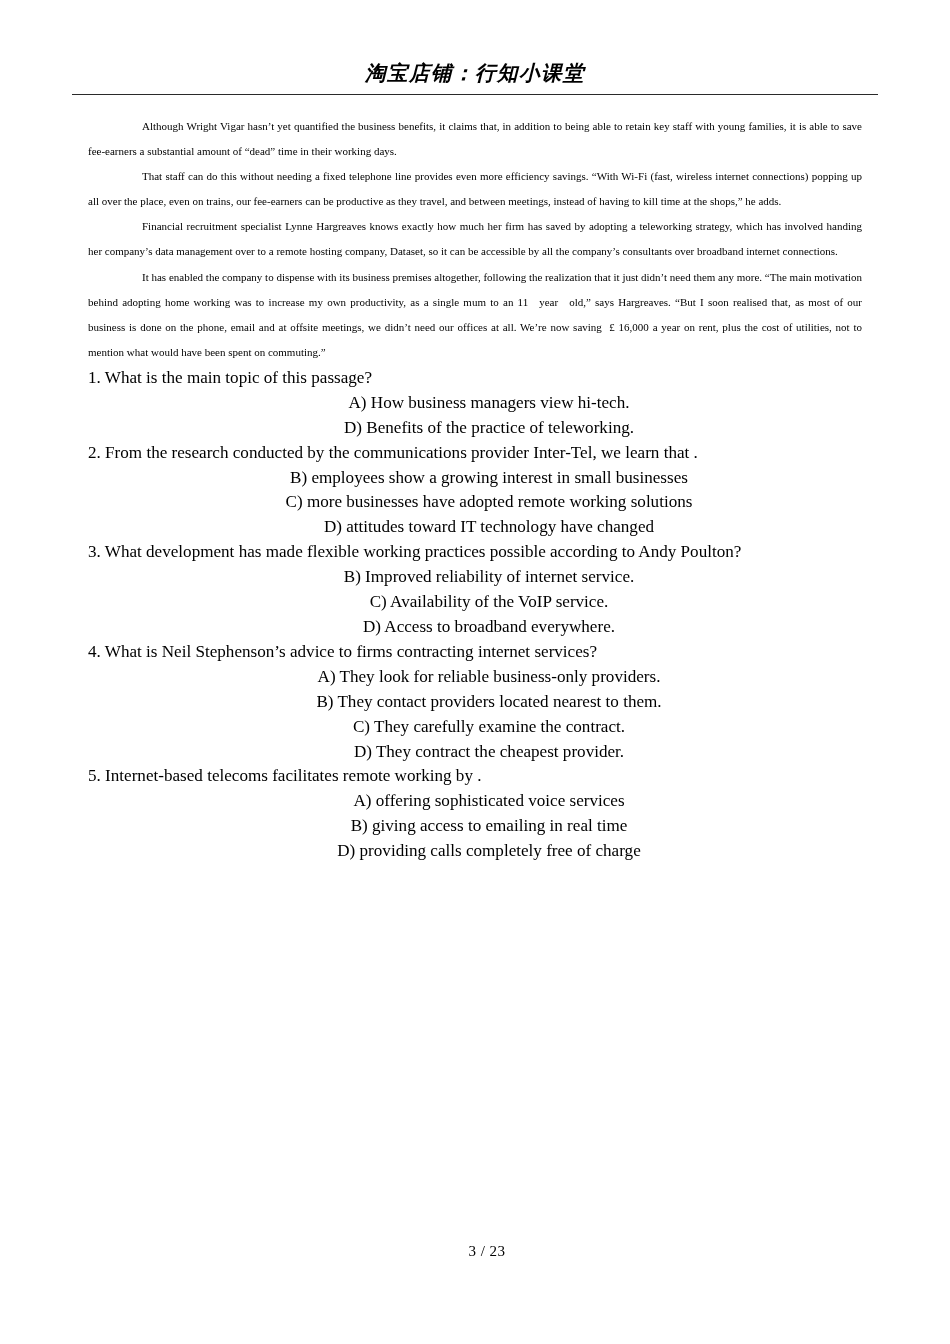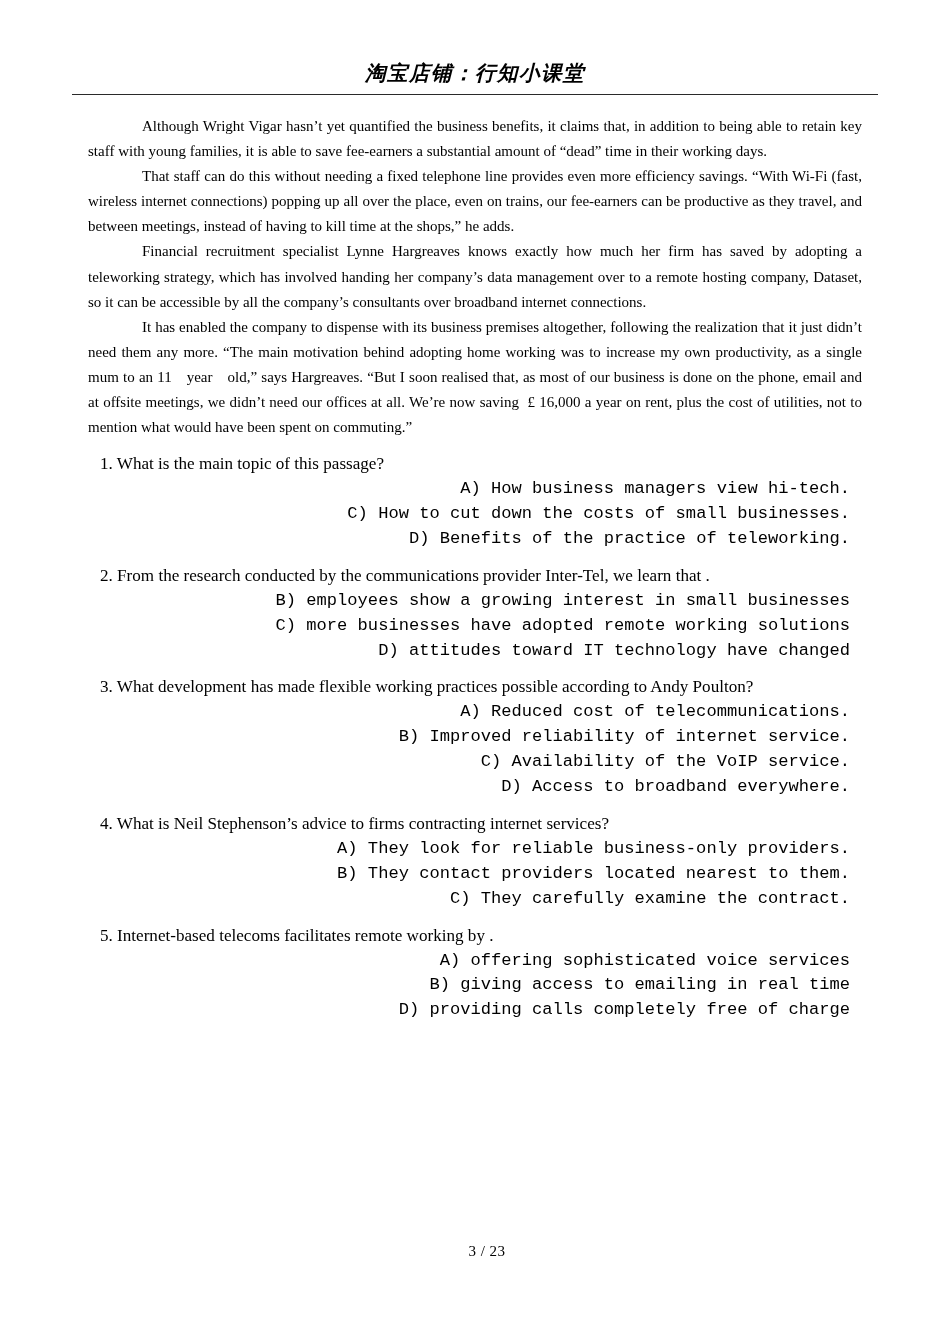--- a/index.html
+++ b/index.html
@@ -58,7 +58,7 @@
 
   p.para {
     margin: 0;
-    font-size: 15px;
+    font-size: 11px;
     line-height: 25.1px;
     text-align: justify;
     text-justify: inter-word;

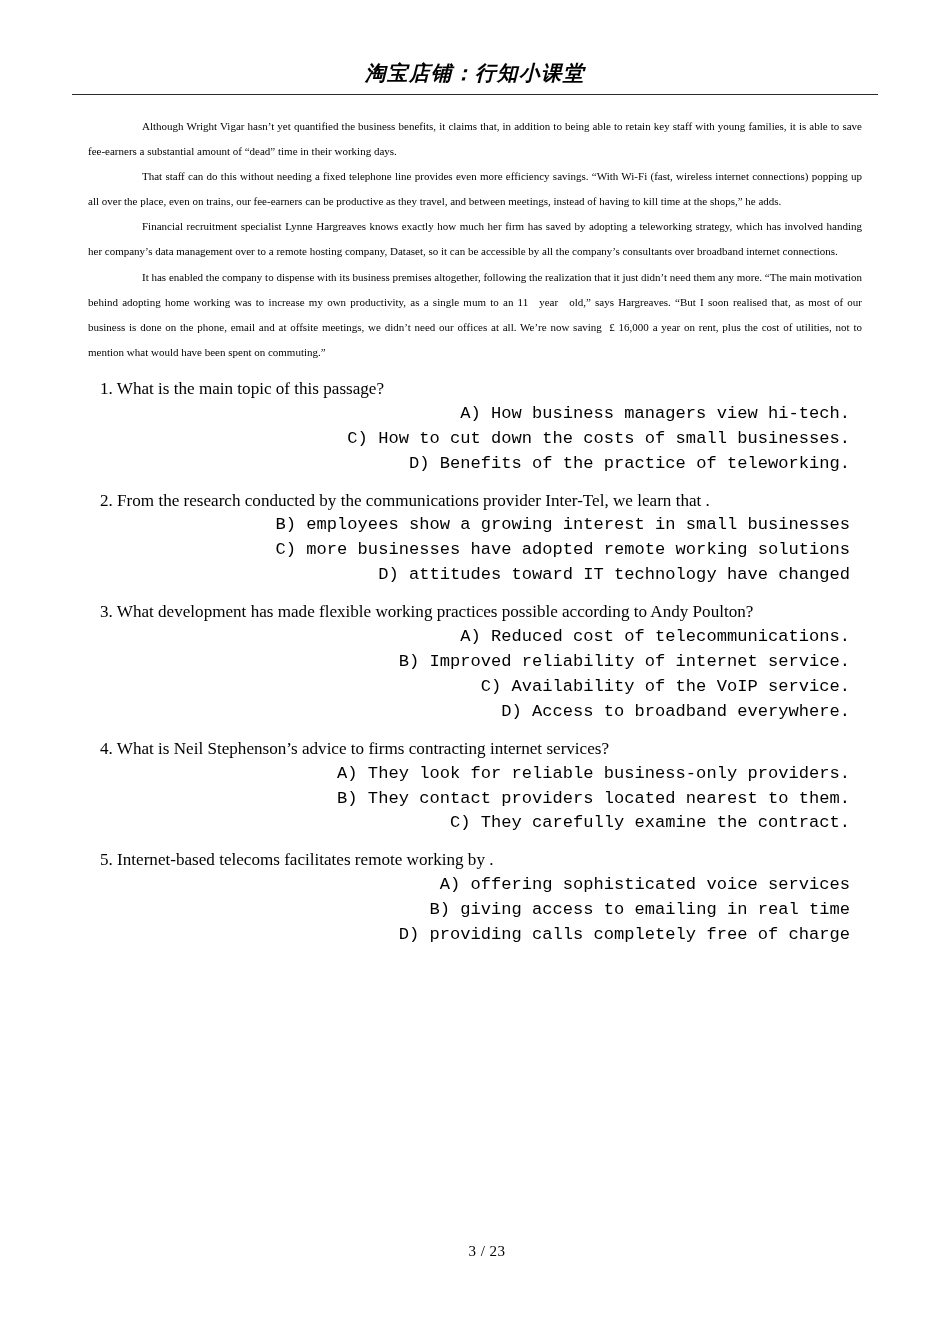--- a/index.html
+++ b/index.html
@@ -73,7 +73,7 @@
     margin-top: 1px;
   }
   .question-block {
-    margin: 12px;
+    margin: 0;
   }
   .q-stem {
     margin: 0;

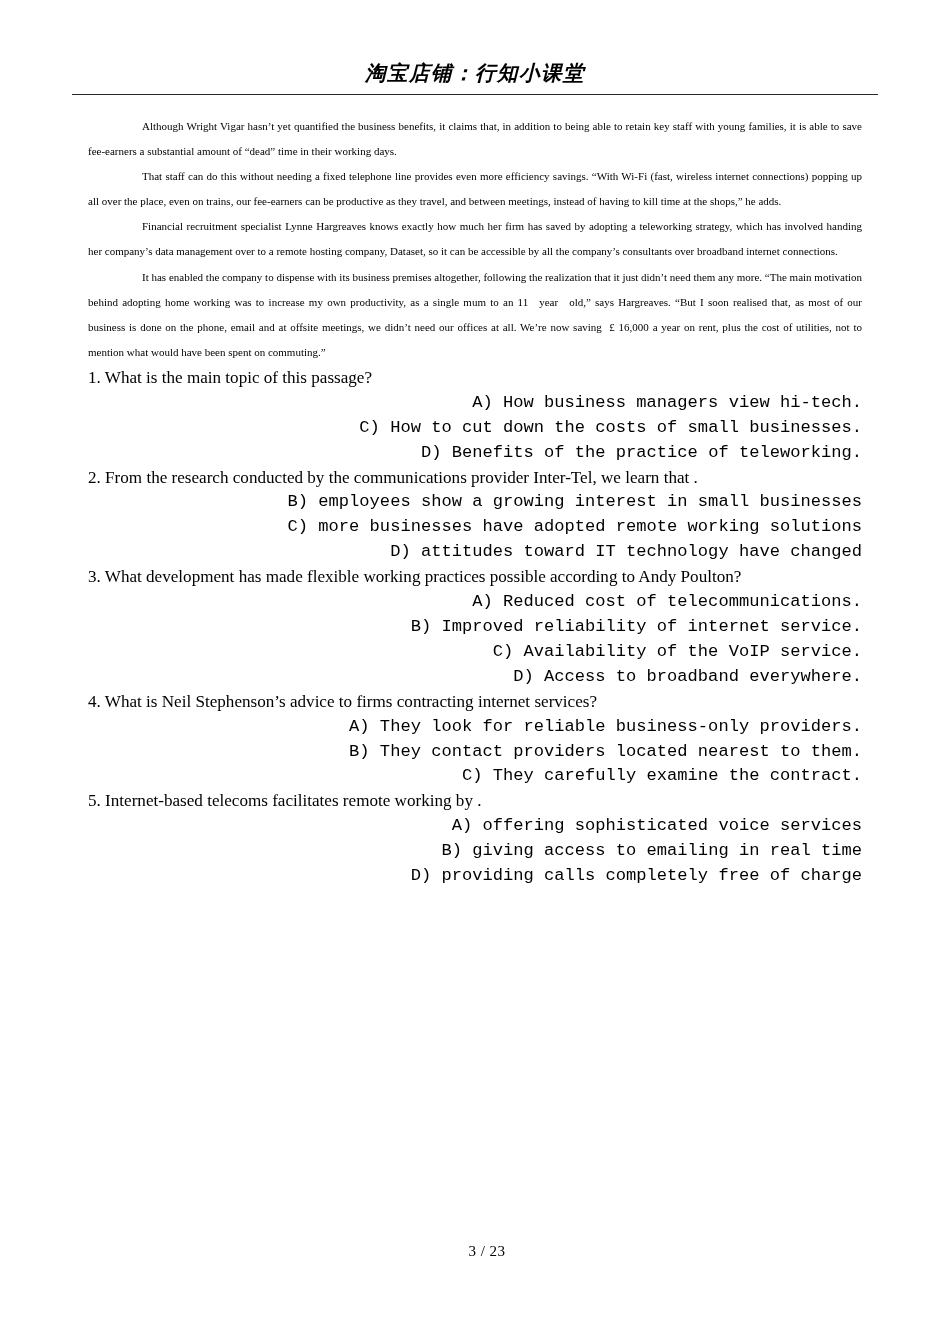--- a/index.html
+++ b/index.html
@@ -87,9 +87,8 @@
     padding-left: 28px;
     font-size: 17.1px;
     line-height: 24.9px;
-    text-align: right;
+    text-align: center;
     white-space: pre-wrap;
-    font-family: Liberation Mono, monospace;
   }
 
   

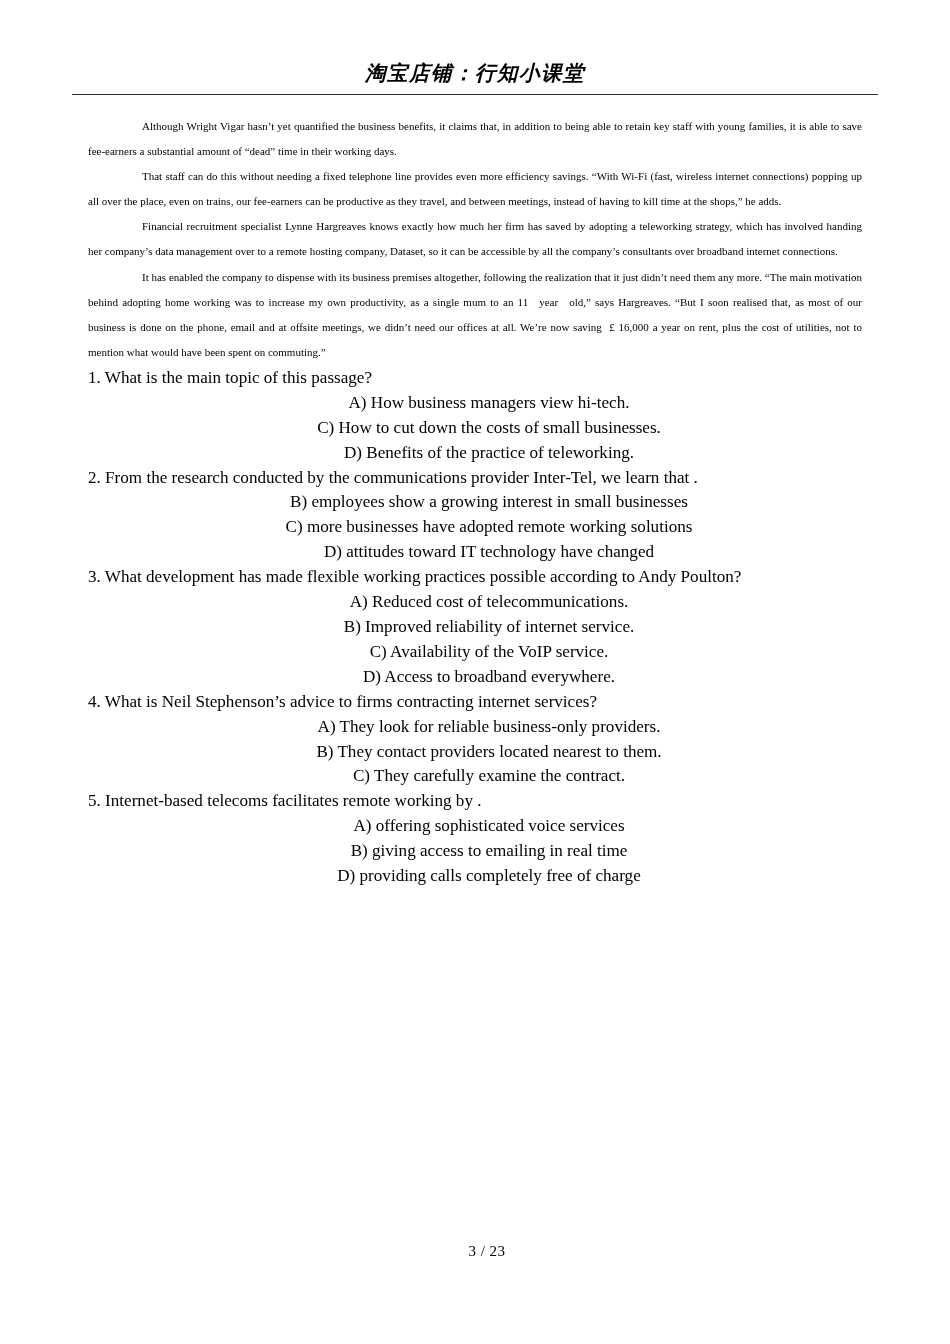--- a/index.html
+++ b/index.html
@@ -130,7 +130,6 @@
       <div class="question-block">
         <p class="q-stem">1. What is the main topic of this passage?</p>
         <p class="q-option">A) How business managers view hi-tech.</p>
-        <p class="q-option">C) How to cut down the costs of small businesses.</p>
         <p class="q-option">D) Benefits of the practice of teleworking.</p>
       </div>
 

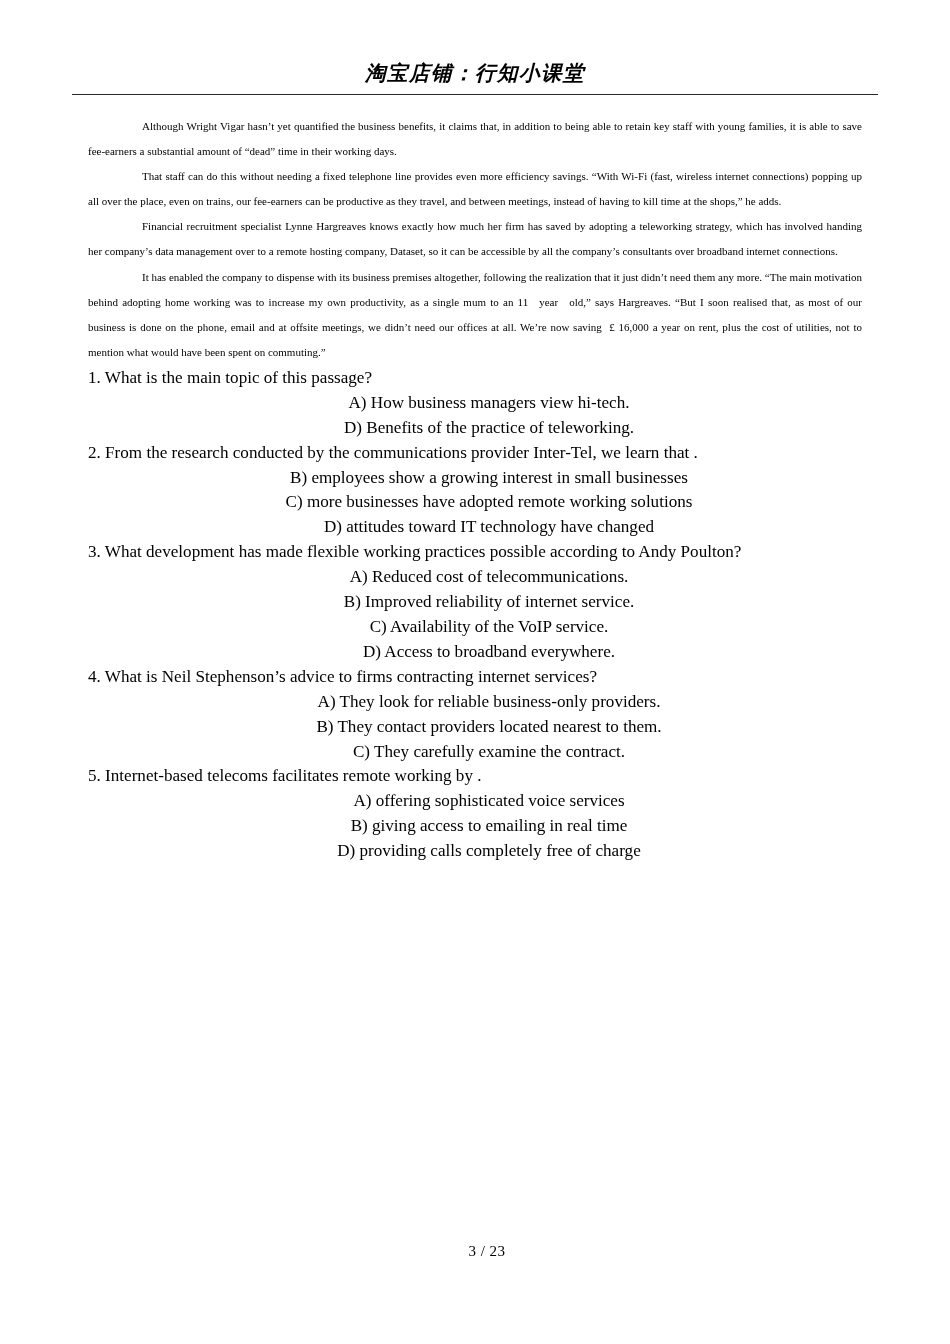--- a/index.html
+++ b/index.html
@@ -142,7 +142,6 @@
 
       <div class="question-block">
         <p class="q-stem">3. What development has made flexible working practices possible according to Andy Poulton?</p>
-        <p class="q-option">A) Reduced cost of telecommunications.</p>
         <p class="q-option">B) Improved reliability of internet service.</p>
         <p class="q-option">C) Availability of the VoIP service.</p>
         <p class="q-option">D) Access to broadband everywhere.</p>

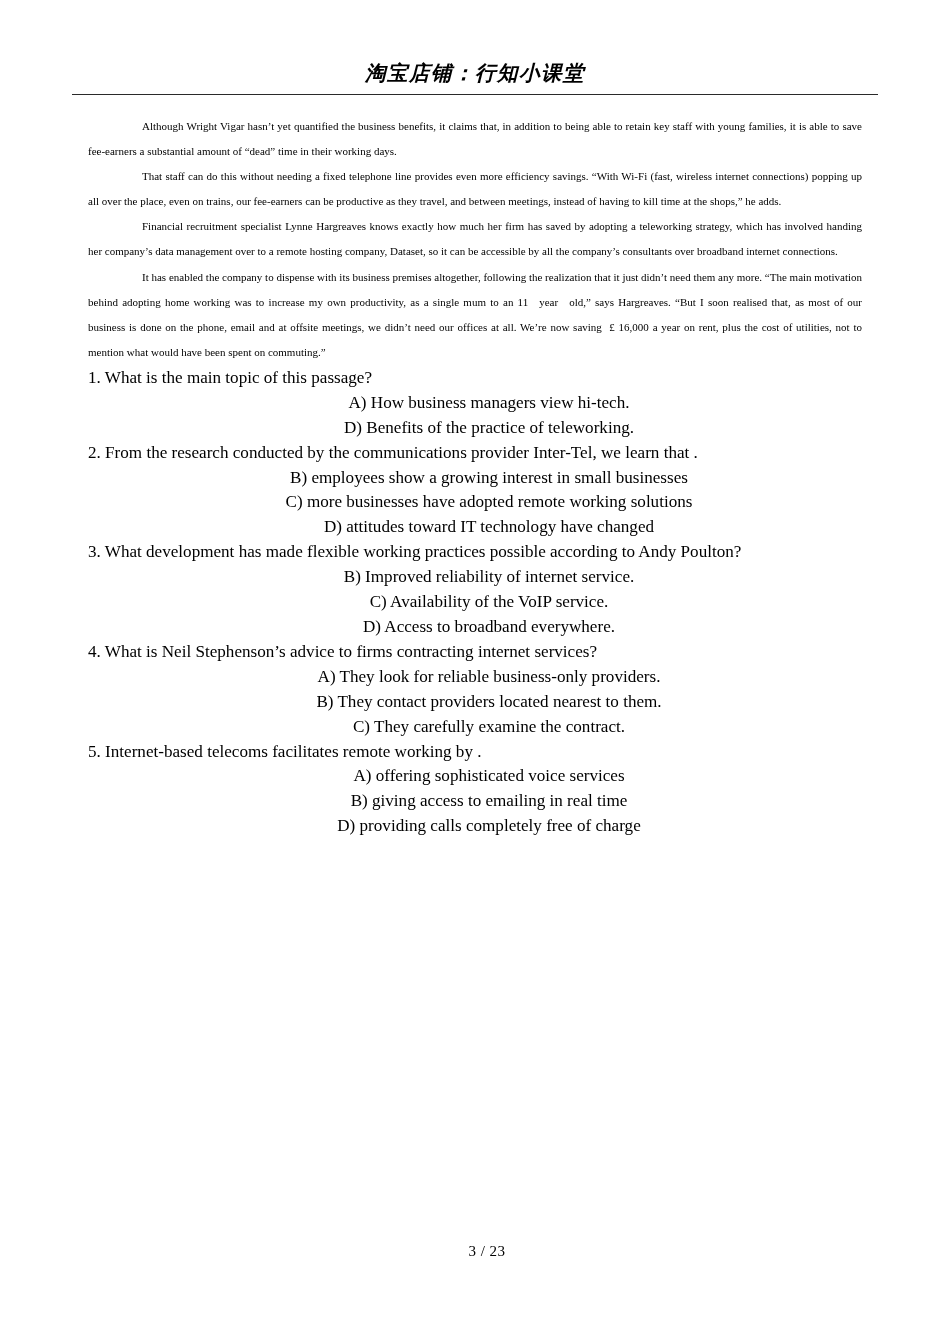--- a/index.html
+++ b/index.html
@@ -152,6 +152,7 @@
         <p class="q-option">A) They look for reliable business-only providers.</p>
         <p class="q-option">B) They contact providers located nearest to them.</p>
         <p class="q-option">C) They carefully examine the contract.</p>
+        <p class="q-option">D) They contract the cheapest provider.</p>
       </div>
 
       <div class="question-block">

